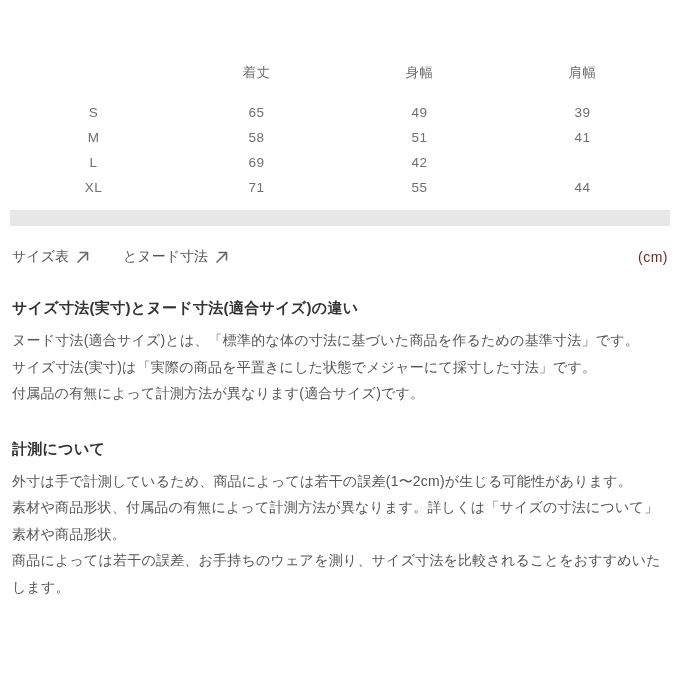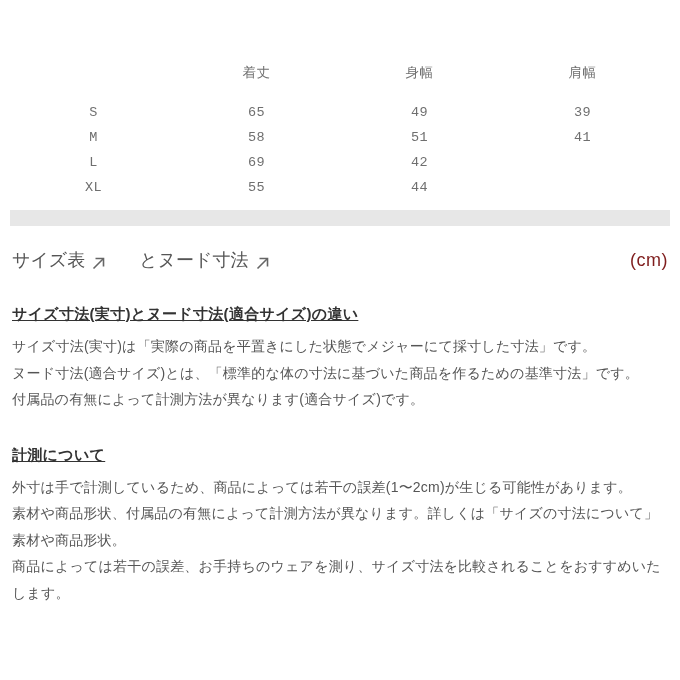--- a/index.html
+++ b/index.html
@@ -26,7 +26,7 @@
     align-items: center;
   }
   .size-table .row.header { height: 26px; margin-bottom: 14px; }
-  .size-table .cell { text-align: center; letter-spacing: 0.5px; font-family: Liberation Mono, monospace; }
+  .size-table .cell { text-align: center; letter-spacing: 0.5px; }
 
   
   .divider-bar {

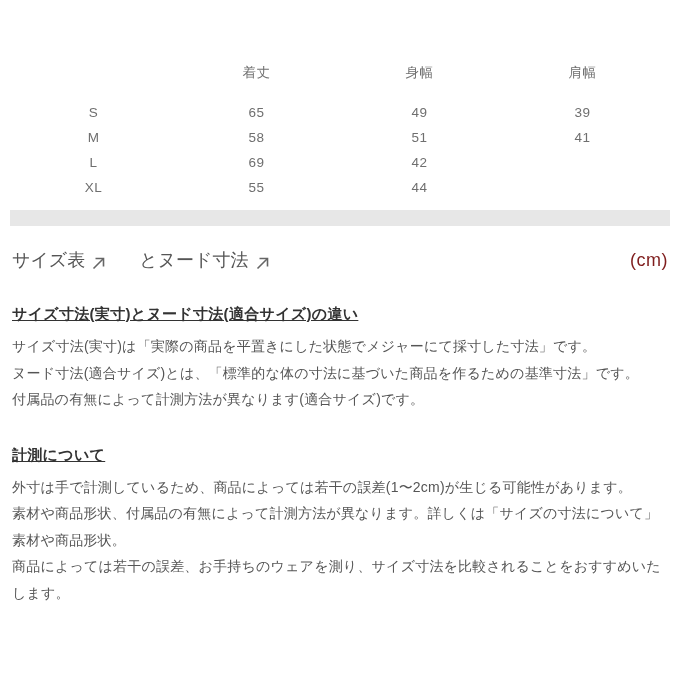--- a/index.html
+++ b/index.html
@@ -103,6 +103,7 @@
     </div>
     <div class="row">
       <div class="cell">XL</div>
+      <div class="cell">71</div>
       <div class="cell">55</div>
       <div class="cell">44</div>
     </div>

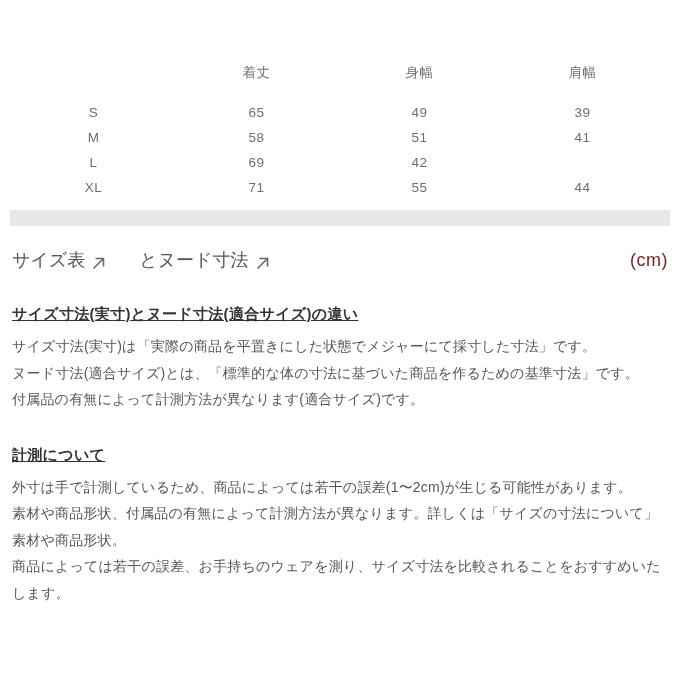--- a/index.html
+++ b/index.html
@@ -40,7 +40,7 @@
     margin: 22px 12px 0 12px;
     display: flex;
     align-items: center;
-    font-size: 18px;
+    font-size: 14px;
     color: #555555;
   }
   .link-item {

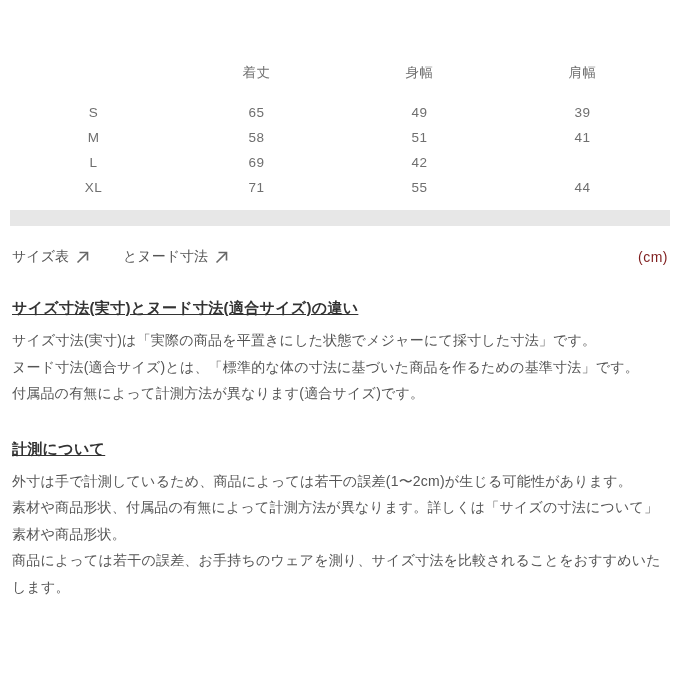--- a/index.html
+++ b/index.html
@@ -63,7 +63,6 @@
     color: #333333;
     letter-spacing: 0.3px;
     margin-bottom: 9px;
-    text-decoration: underline;
   }
   .section p {
     font-size: 14px;

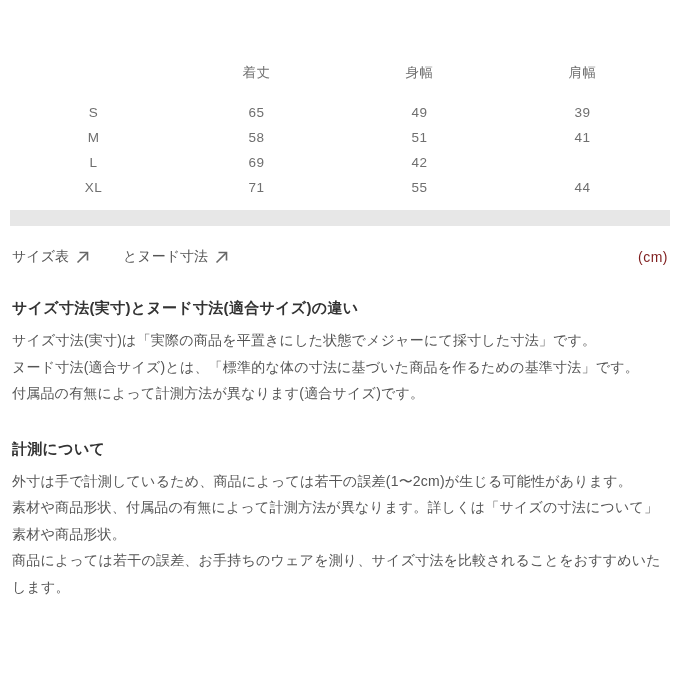--- a/index.html
+++ b/index.html
@@ -134,8 +134,8 @@
 
   <div class="section section-1">
     <h2>サイズ寸法(実寸)とヌード寸法(適合サイズ)の違い</h2>
+    <p>ヌード寸法(適合サイズ)とは、「標準的な体の寸法に基づいた商品を作るための基準寸法」です。</p>
     <p>サイズ寸法(実寸)は「実際の商品を平置きにした状態でメジャーにて採寸した寸法」です。</p>
-    <p>ヌード寸法(適合サイズ)とは、「標準的な体の寸法に基づいた商品を作るための基準寸法」です。</p>
     <p>付属品の有無によって計測方法が異なります(適合サイズ)です。</p>
   </div>
 

